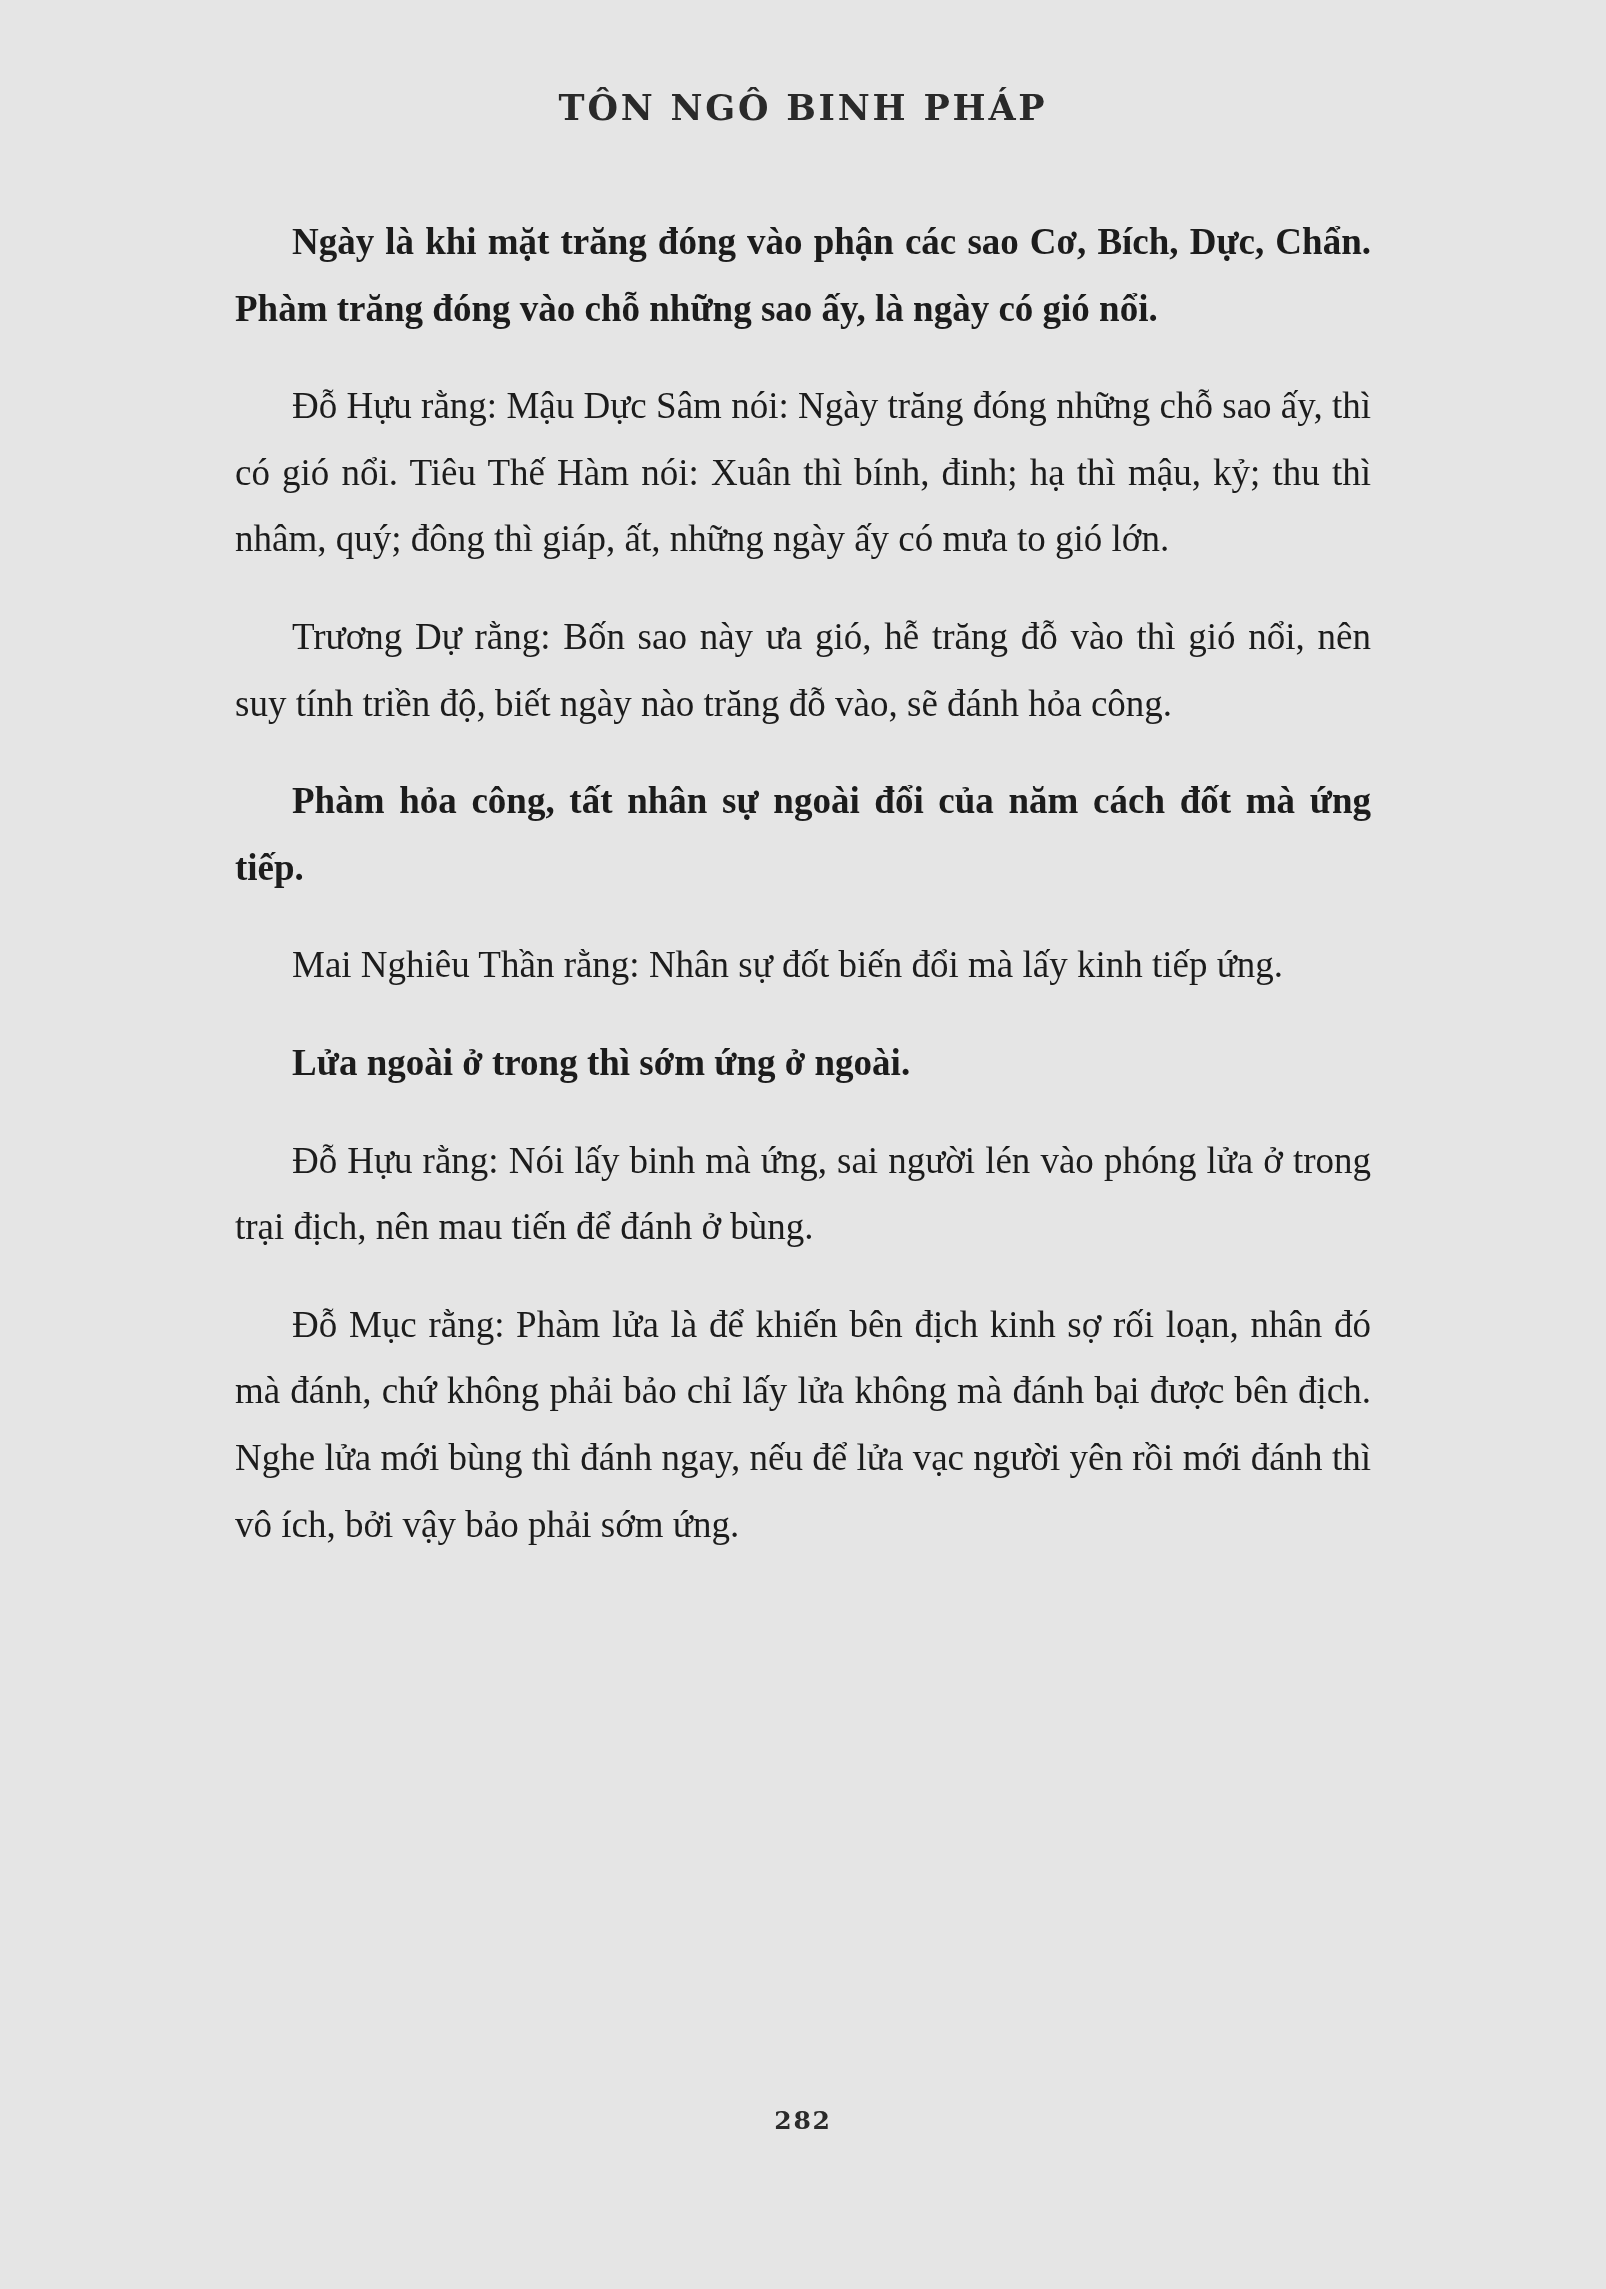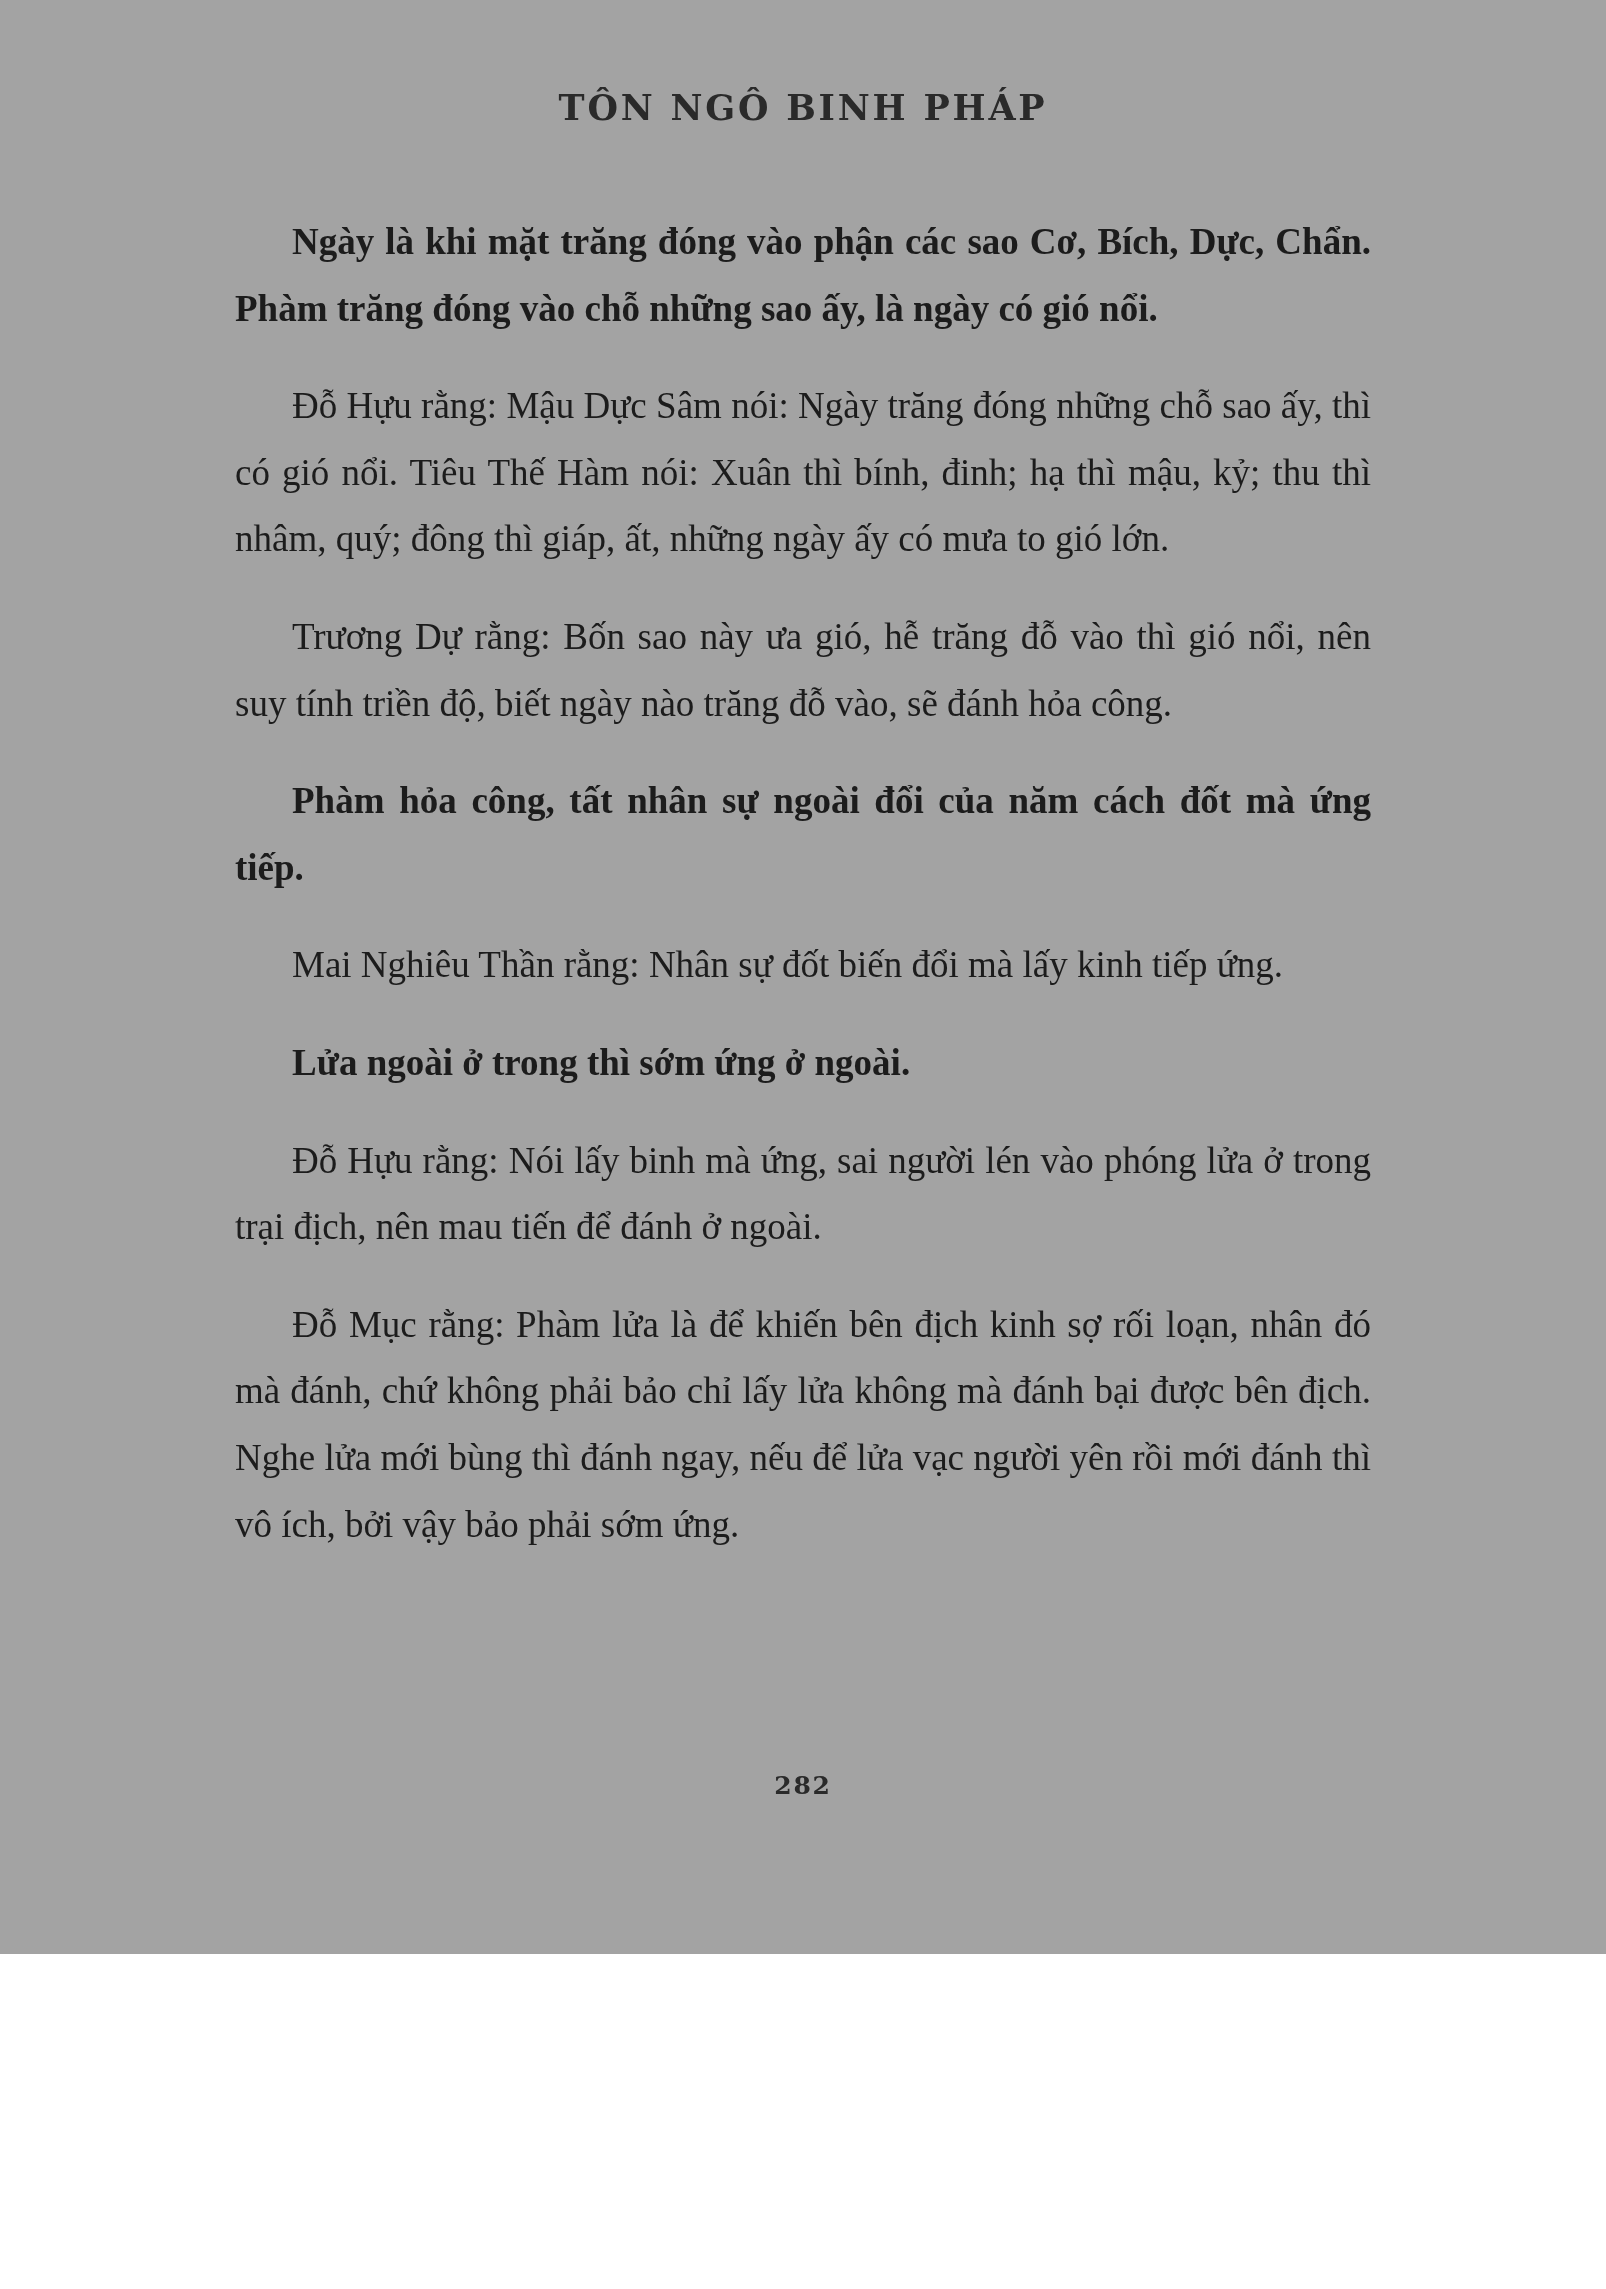--- a/index.html
+++ b/index.html
@@ -10,8 +10,8 @@
   .page {
     position: relative;
     width: 1606px;
-    height: 1954px;
-    background: #a3a3a3;
+    height: 2289px;
+    background: #e5e5e5;
     box-sizing: border-box;
     padding: 87px 235px 0 235px;
     font-family: "Liberation Serif", "DejaVu Serif", serif;

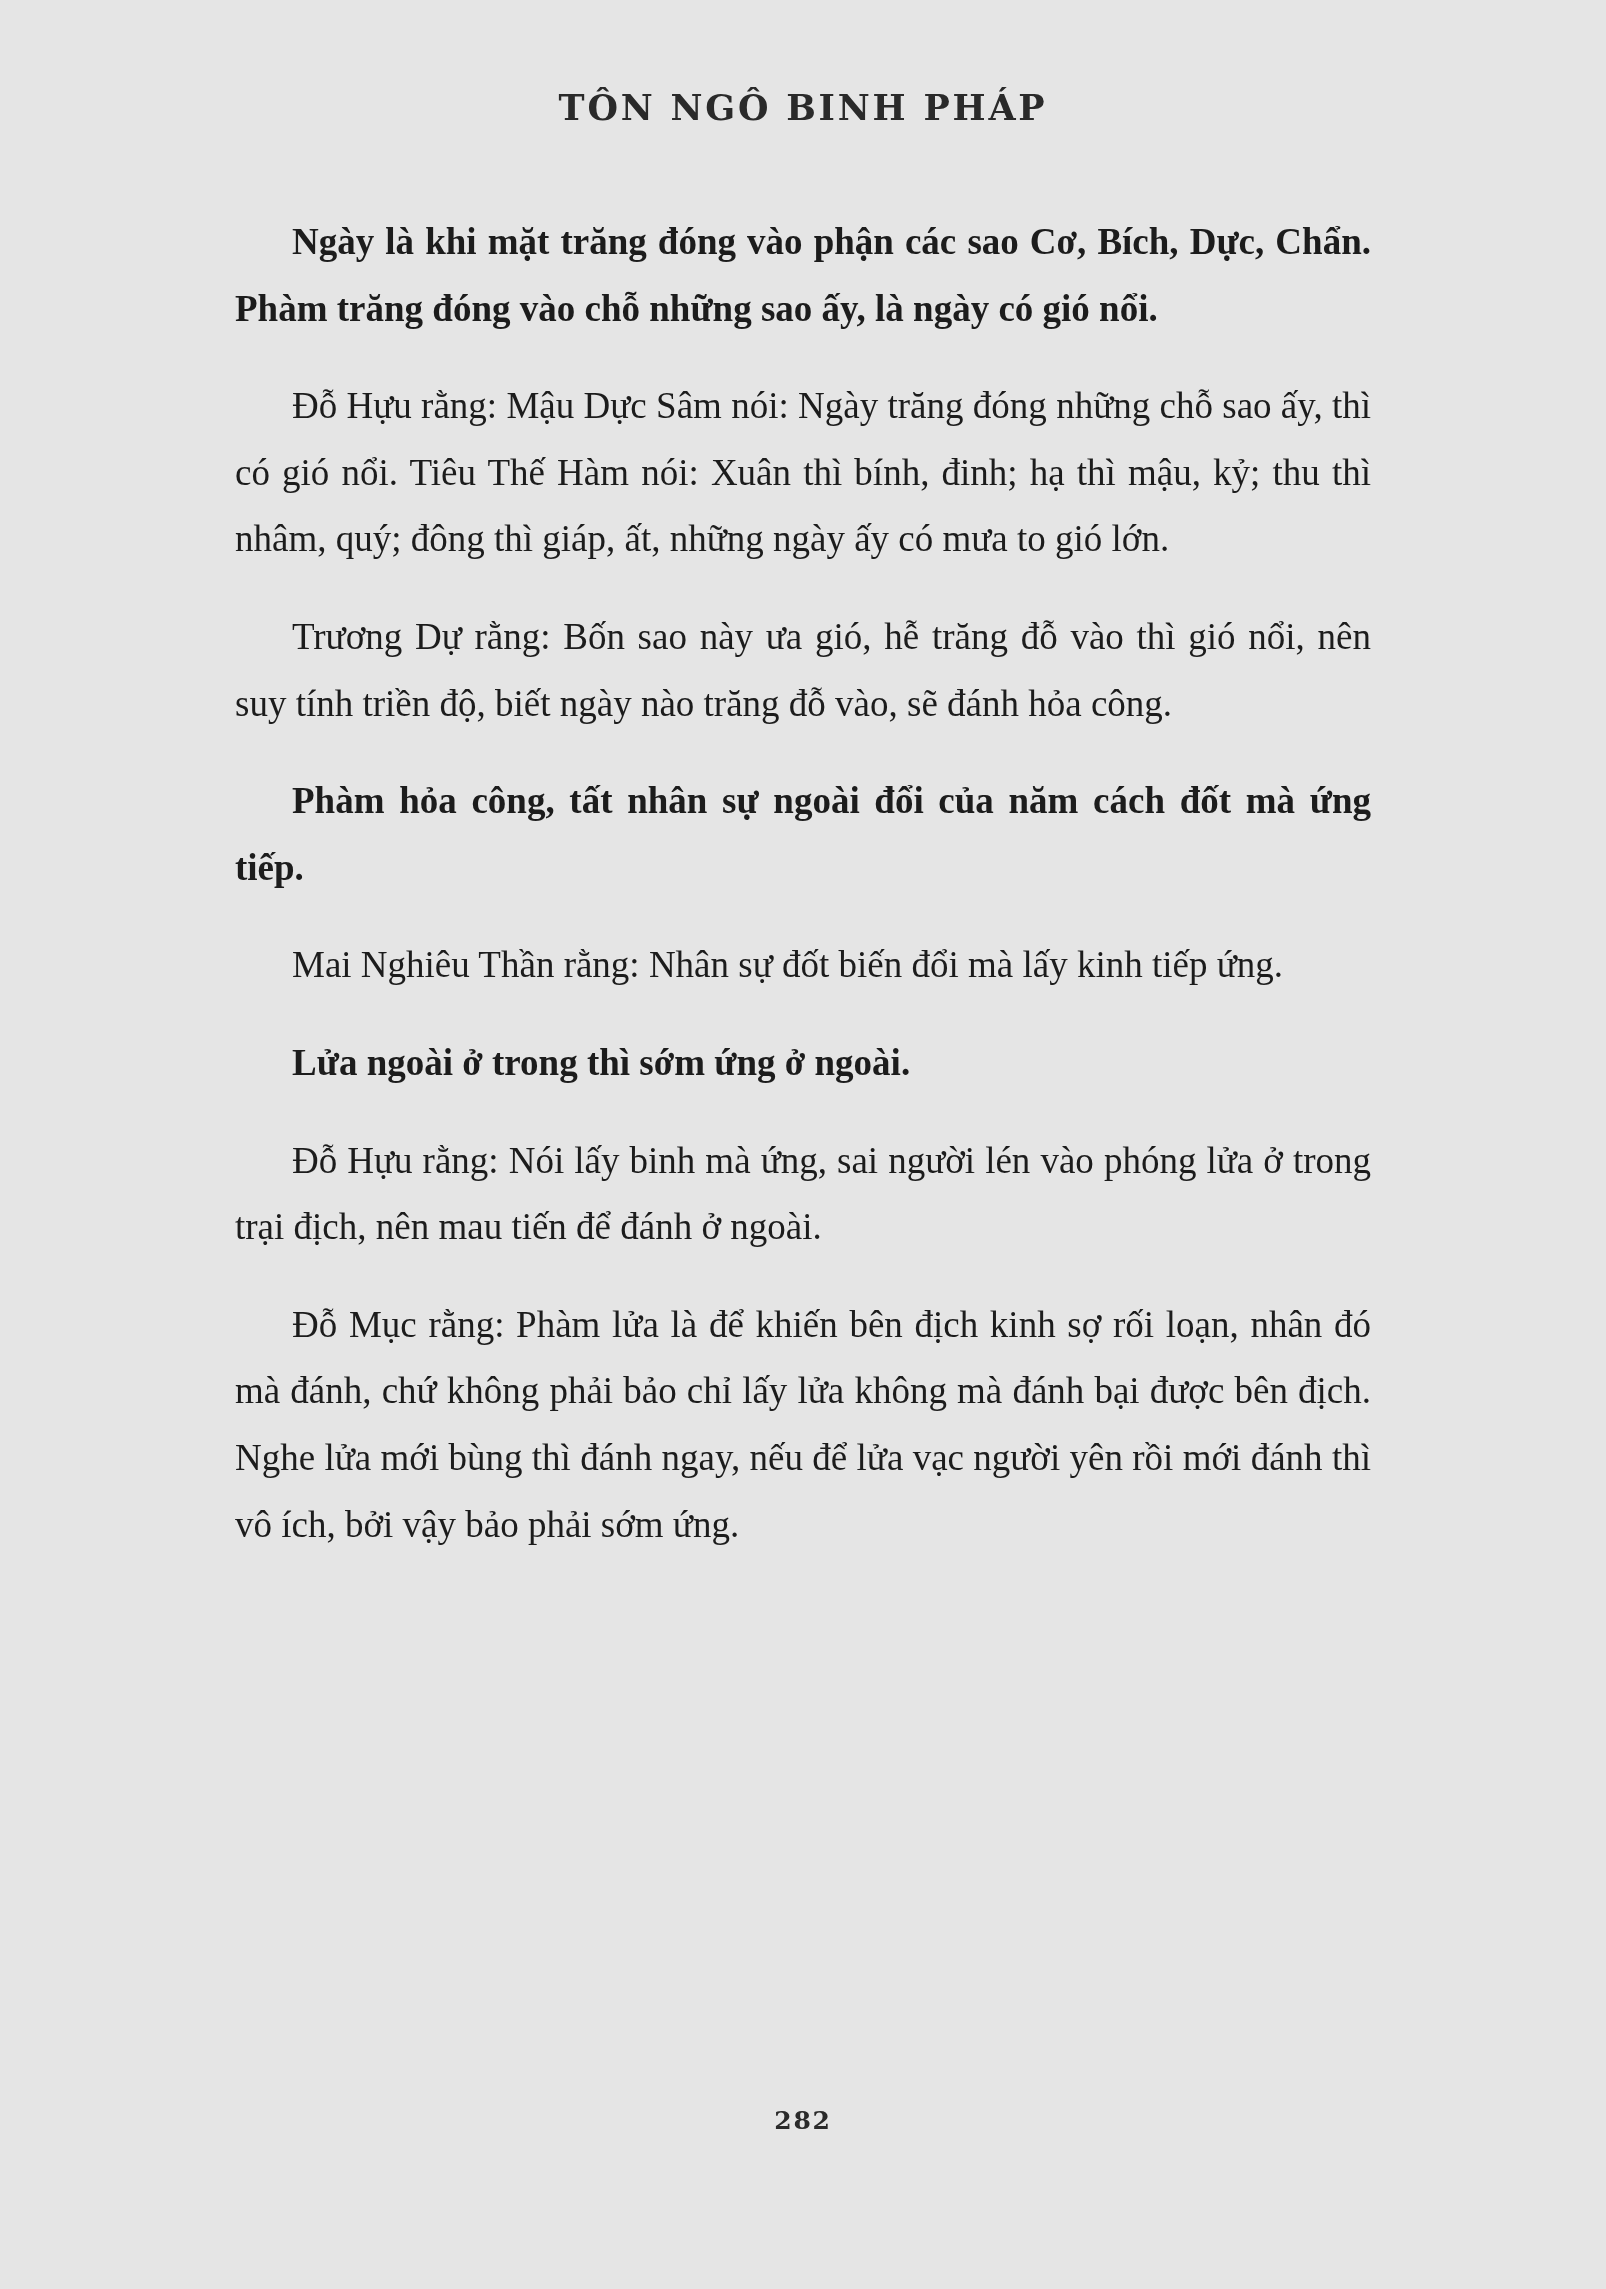--- a/index.html
+++ b/index.html
@@ -66,7 +66,7 @@
     <p class="bold">Phàm hỏa công, tất nhân sự ngoài đổi của năm cách đốt mà ứng tiếp.</p>
     <p>Mai Nghiêu Thần rằng: Nhân sự đốt biến đổi mà lấy kinh tiếp ứng.</p>
     <p class="bold">Lửa ngoài ở trong thì sớm ứng ở ngoài.</p>
-    <p>Đỗ Hựu rằng: Nói lấy binh mà ứng, sai người lén vào phóng lửa ở trong trại địch, nên mau tiến để đánh ở ngoài.</p>
+    <p>Đỗ Hựu rằng: Nói lấy binh mà ứng, sai người lén vào phóng lửa ở trong trại địch, nên mau tiến để đánh ở bùng.</p>
     <p>Đỗ Mục rằng: Phàm lửa là để khiến bên địch kinh sợ rối loạn, nhân đó mà đánh, chứ không phải bảo chỉ lấy lửa không mà đánh bại được bên địch. Nghe lửa mới bùng thì đánh ngay, nếu để lửa vạc người yên rồi mới đánh thì vô ích, bởi vậy bảo phải sớm ứng.</p>
   </div>
 

